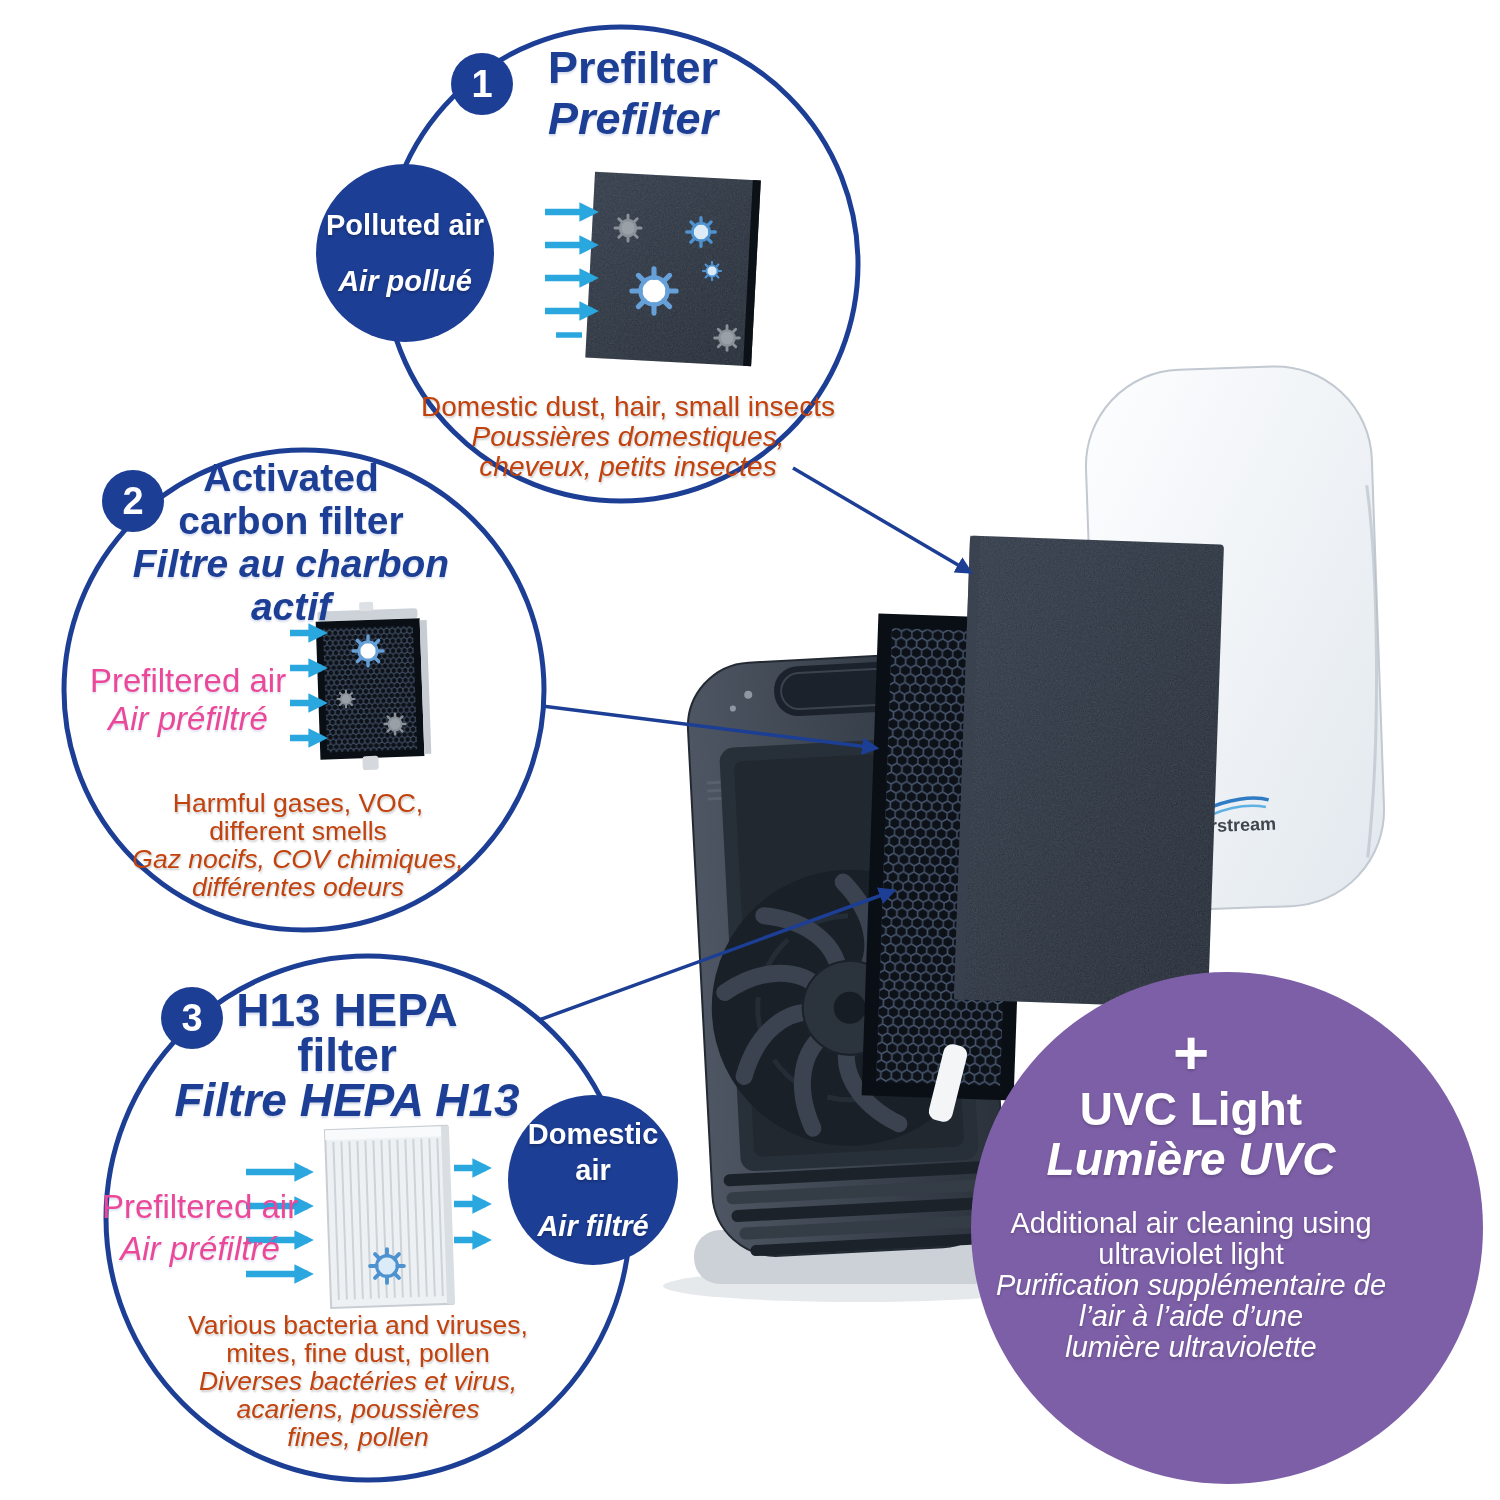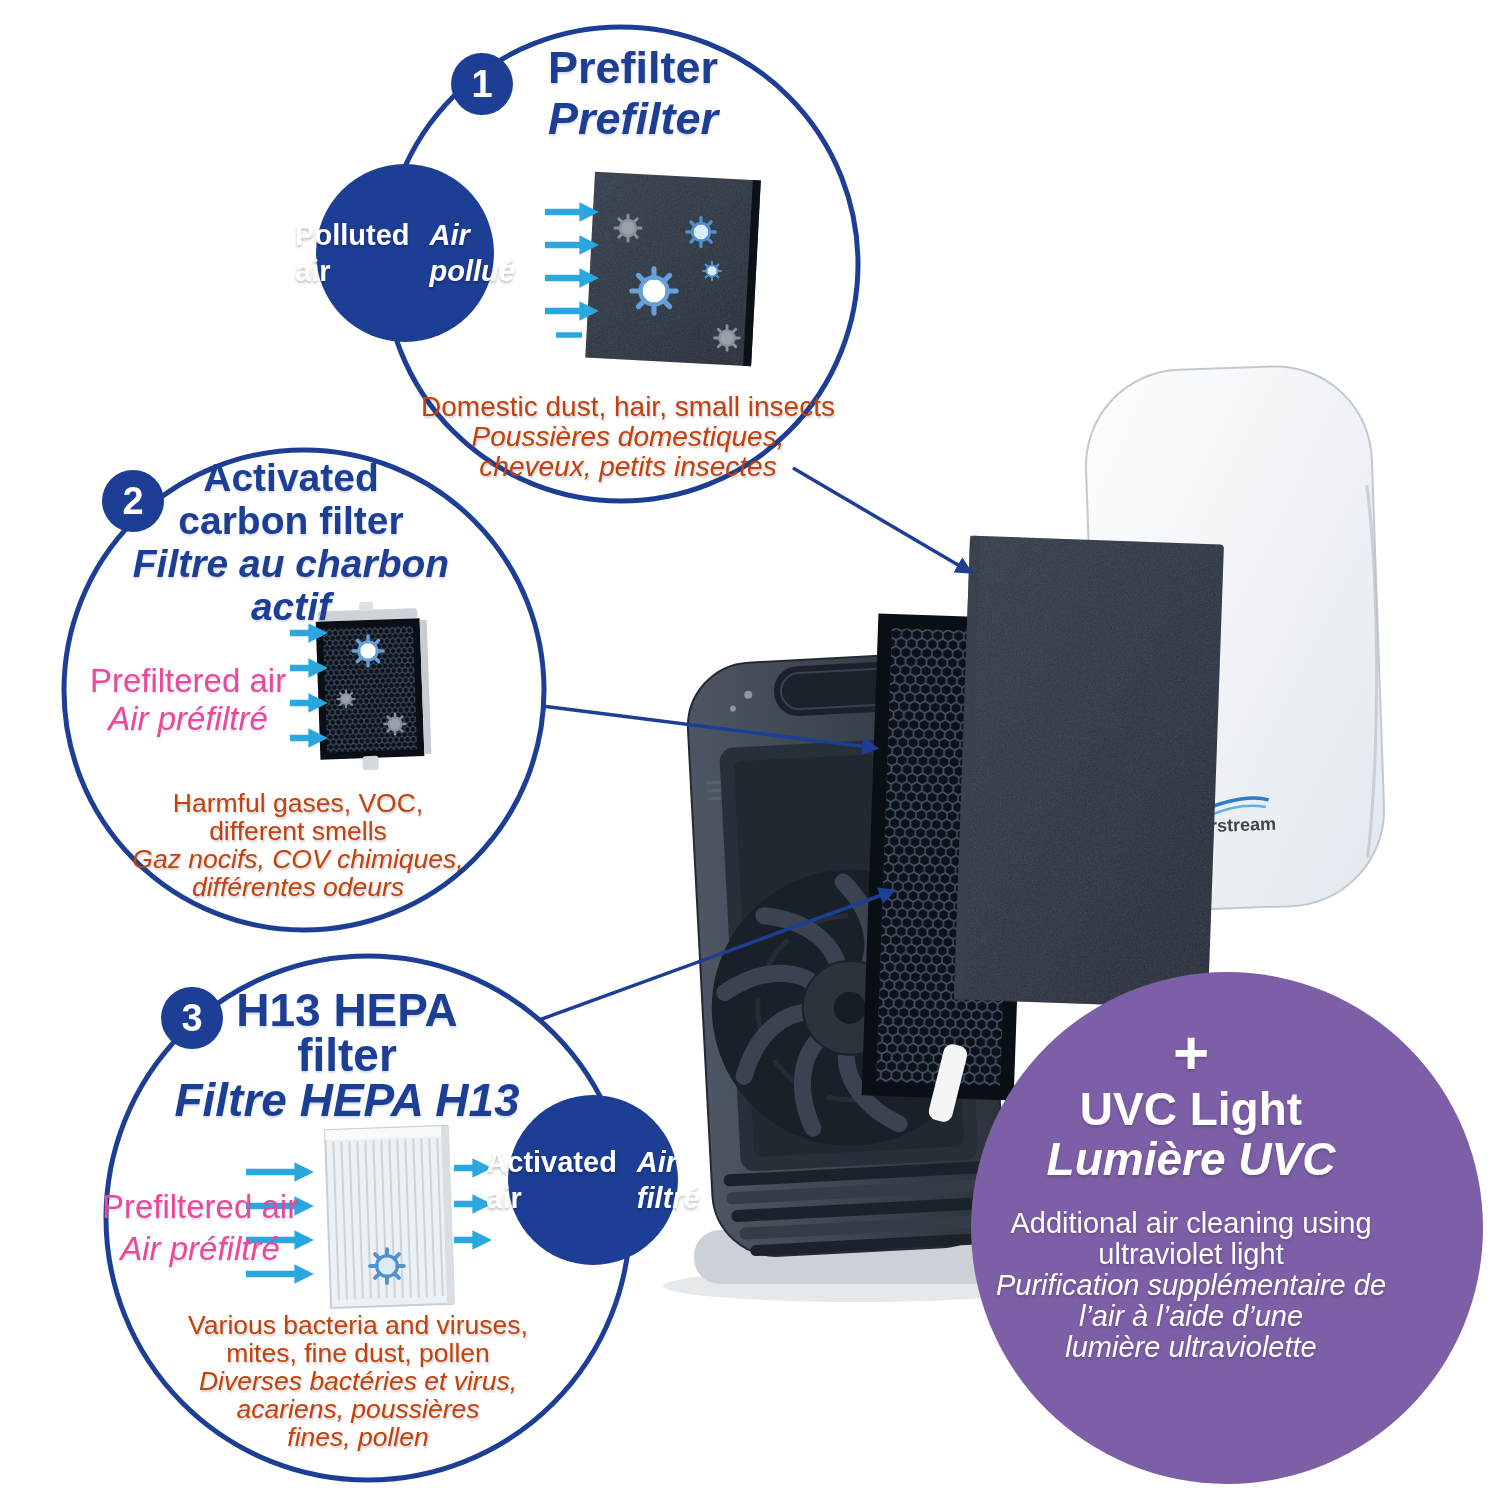--- a/index.html
+++ b/index.html
@@ -17,8 +17,8 @@
   .b1{left:451px;top:53px;}
   .b2{left:102px;top:470px;}
   .b3{left:161px;top:987px;}
-  .bubble{border-radius:50%;background:#1c3e95;color:#ffffff;display:flex;flex-direction:row;
-          justify-content:center;align-items:center;text-align:left;font-weight:bold;
+  .bubble{border-radius:50%;background:#1c3e95;color:#ffffff;display:flex;flex-direction:column;
+          justify-content:center;align-items:center;text-align:center;font-weight:bold;
           z-index:2;text-shadow:0 2px 3px rgba(0,0,0,.25);gap:20px;}
   .polluted{left:316px;top:164px;width:178px;height:178px;font-size:29px;line-height:36px;}
   .filtered{left:508px;top:1095px;width:170px;height:170px;font-size:29px;line-height:36px;}

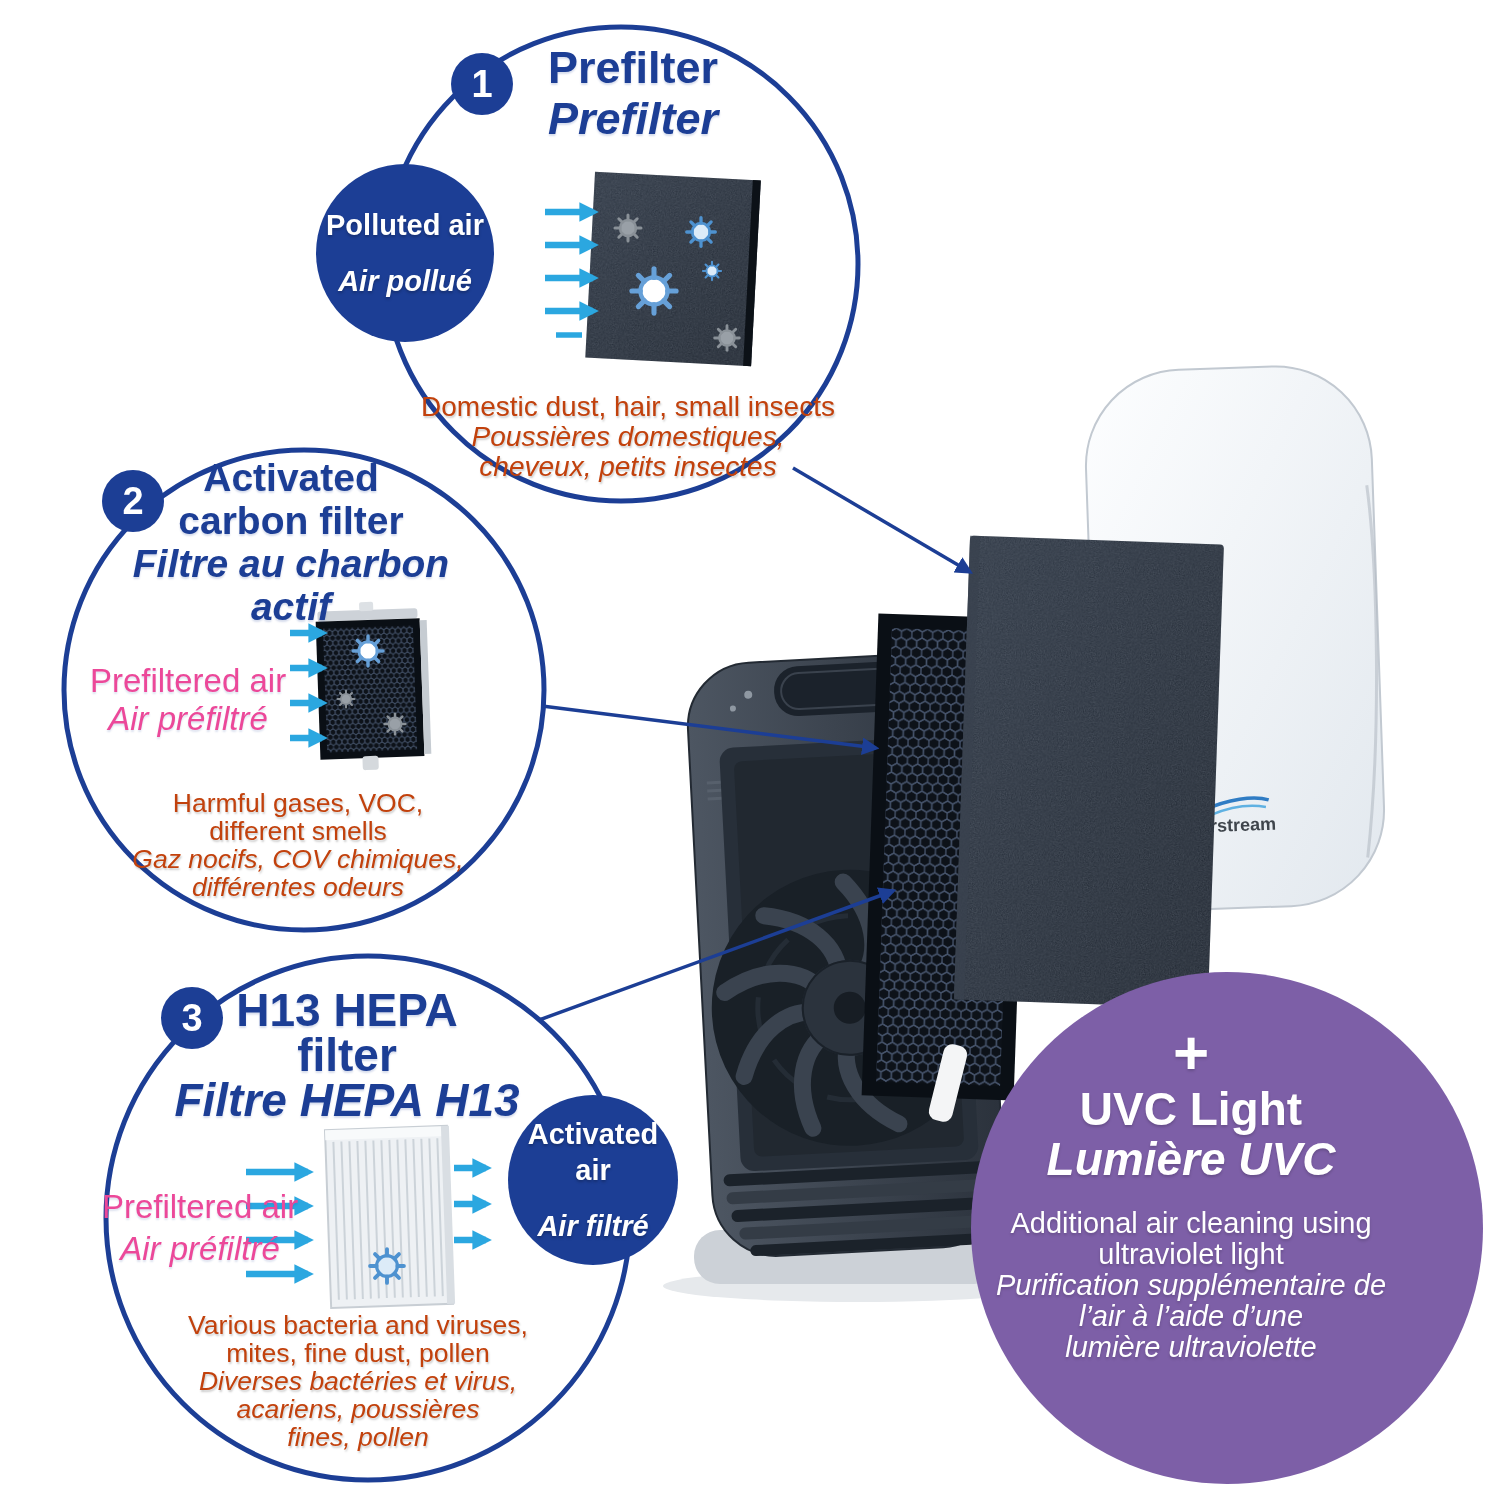--- a/index.html
+++ b/index.html
@@ -289,7 +289,7 @@
     <div class="ital">Air préfiltré</div>
   </div>
   <div class="abs bubble filtered">
-    <div>Activated air</div>
+    <div>Domestic air</div>
     <div class="ital">Air filtré</div>
   </div>
   <div class="abs caption c3">

